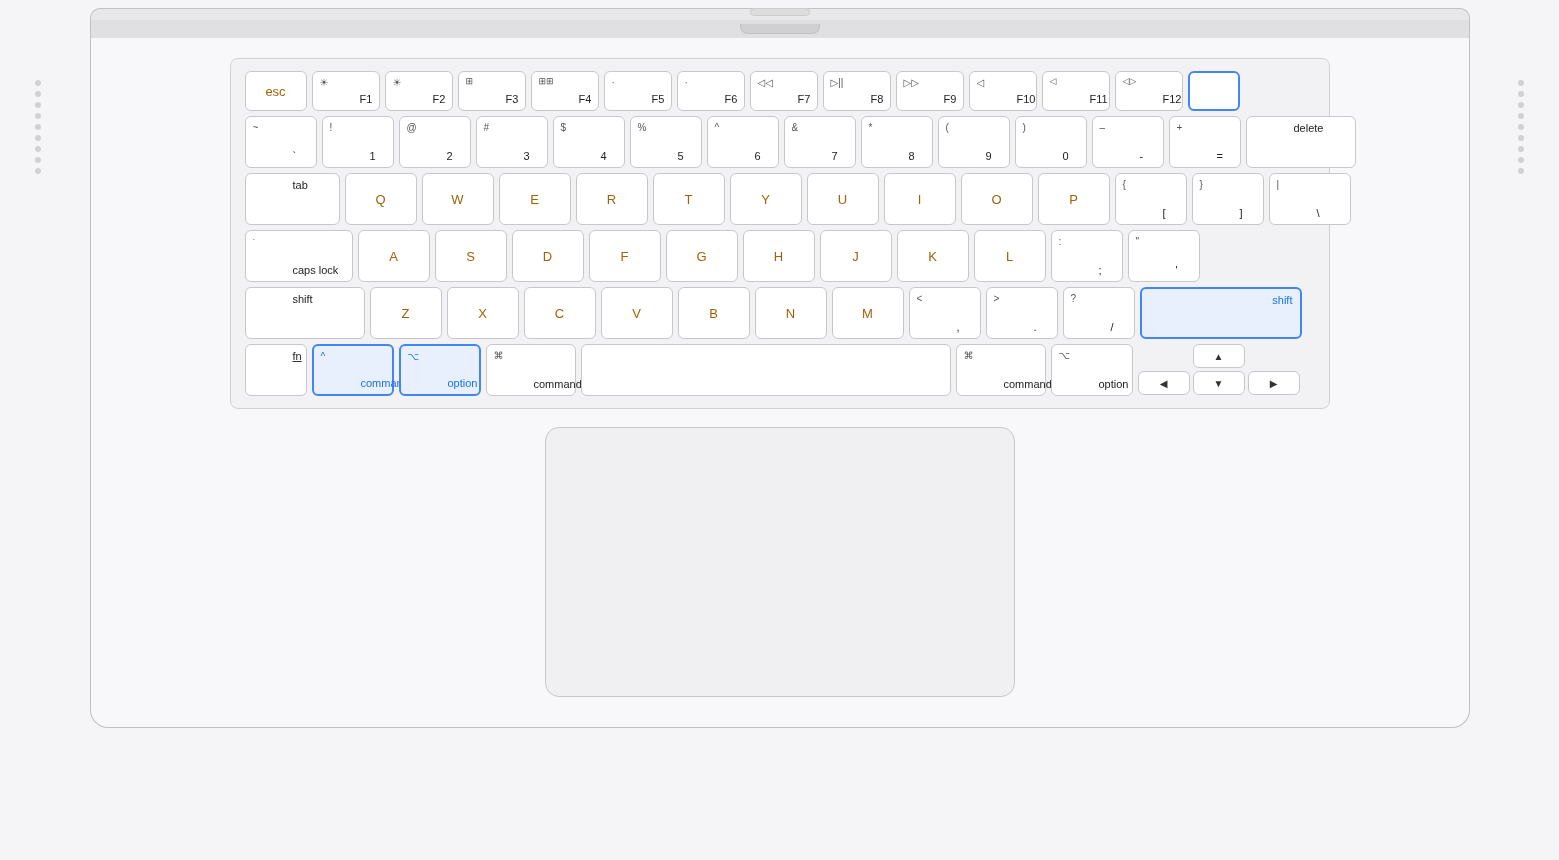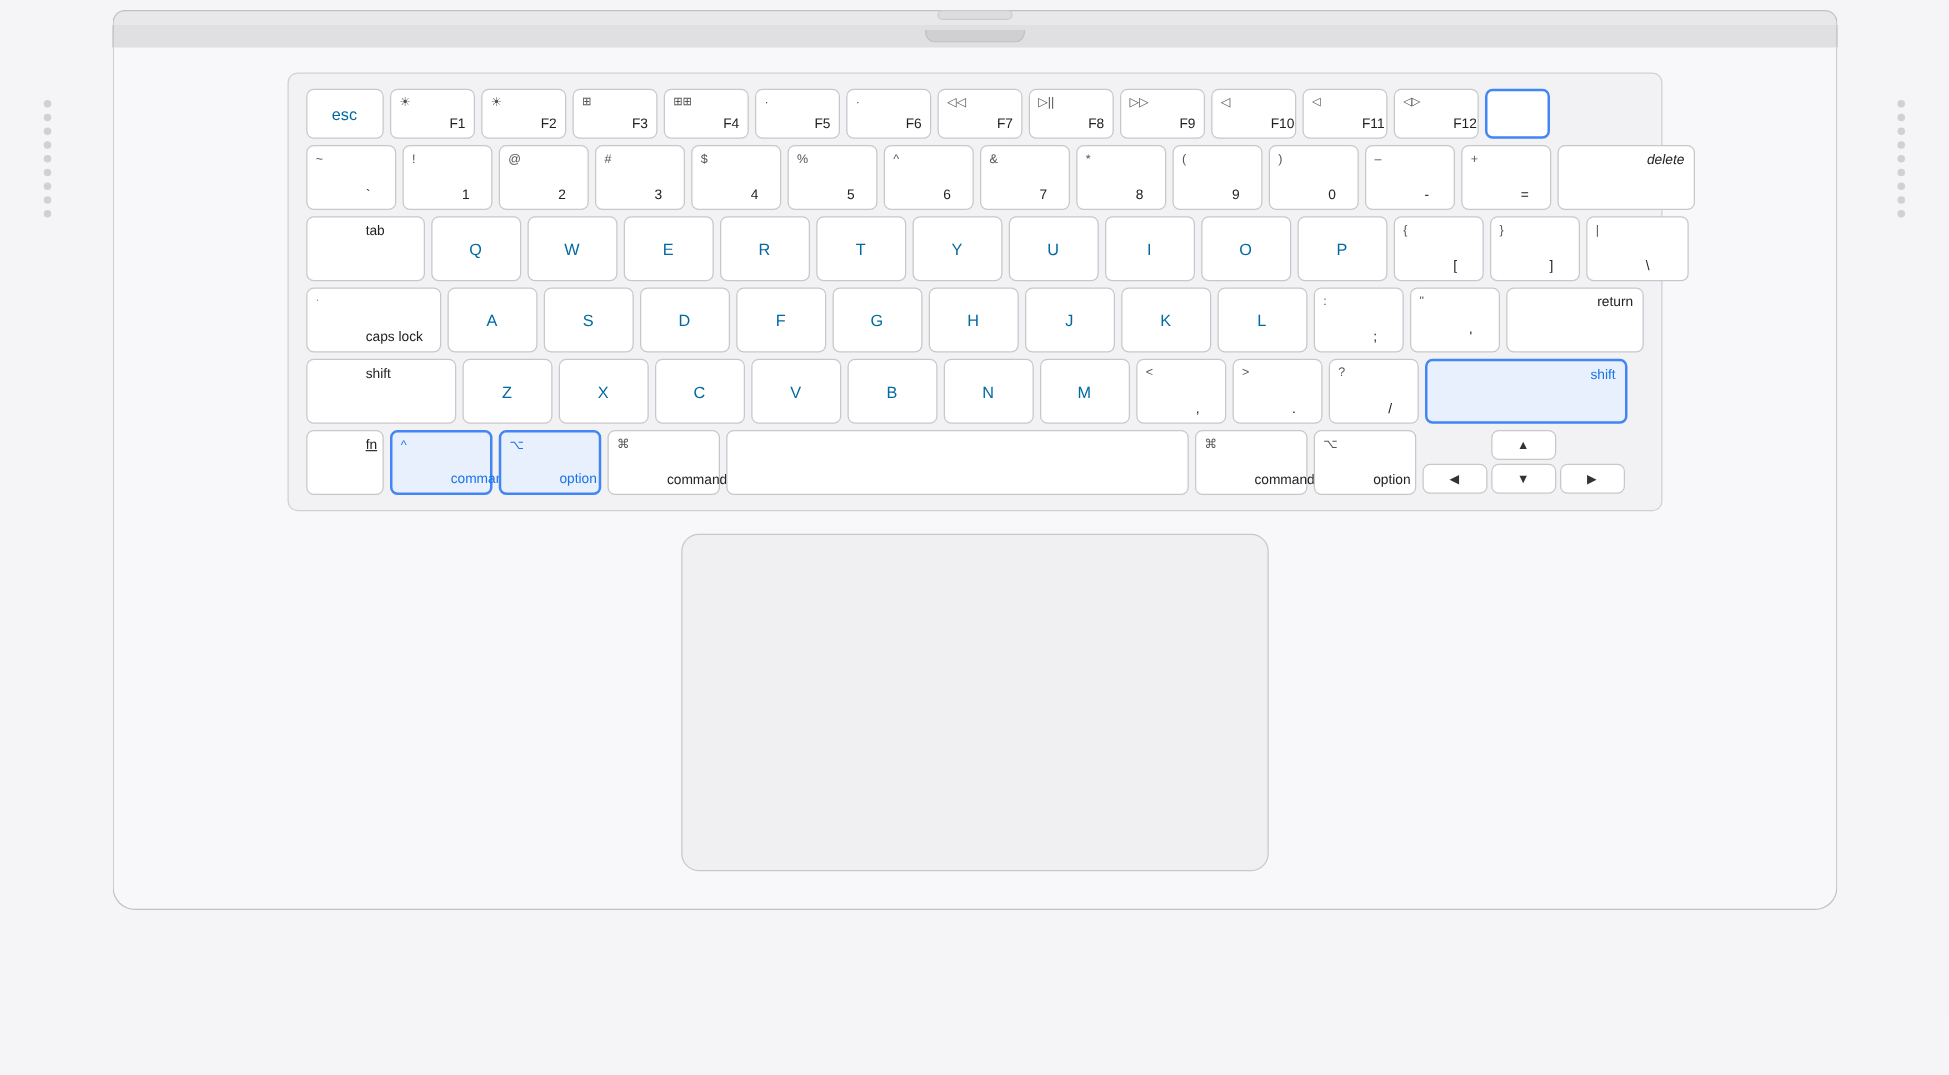--- a/index.html
+++ b/index.html
@@ -122,7 +122,7 @@
 
     .key .key-center {
       font-size: 13px;
-      color: #0369a1;
+      color: #a16207;
       text-align: center;
       flex: 1;
       display: flex;

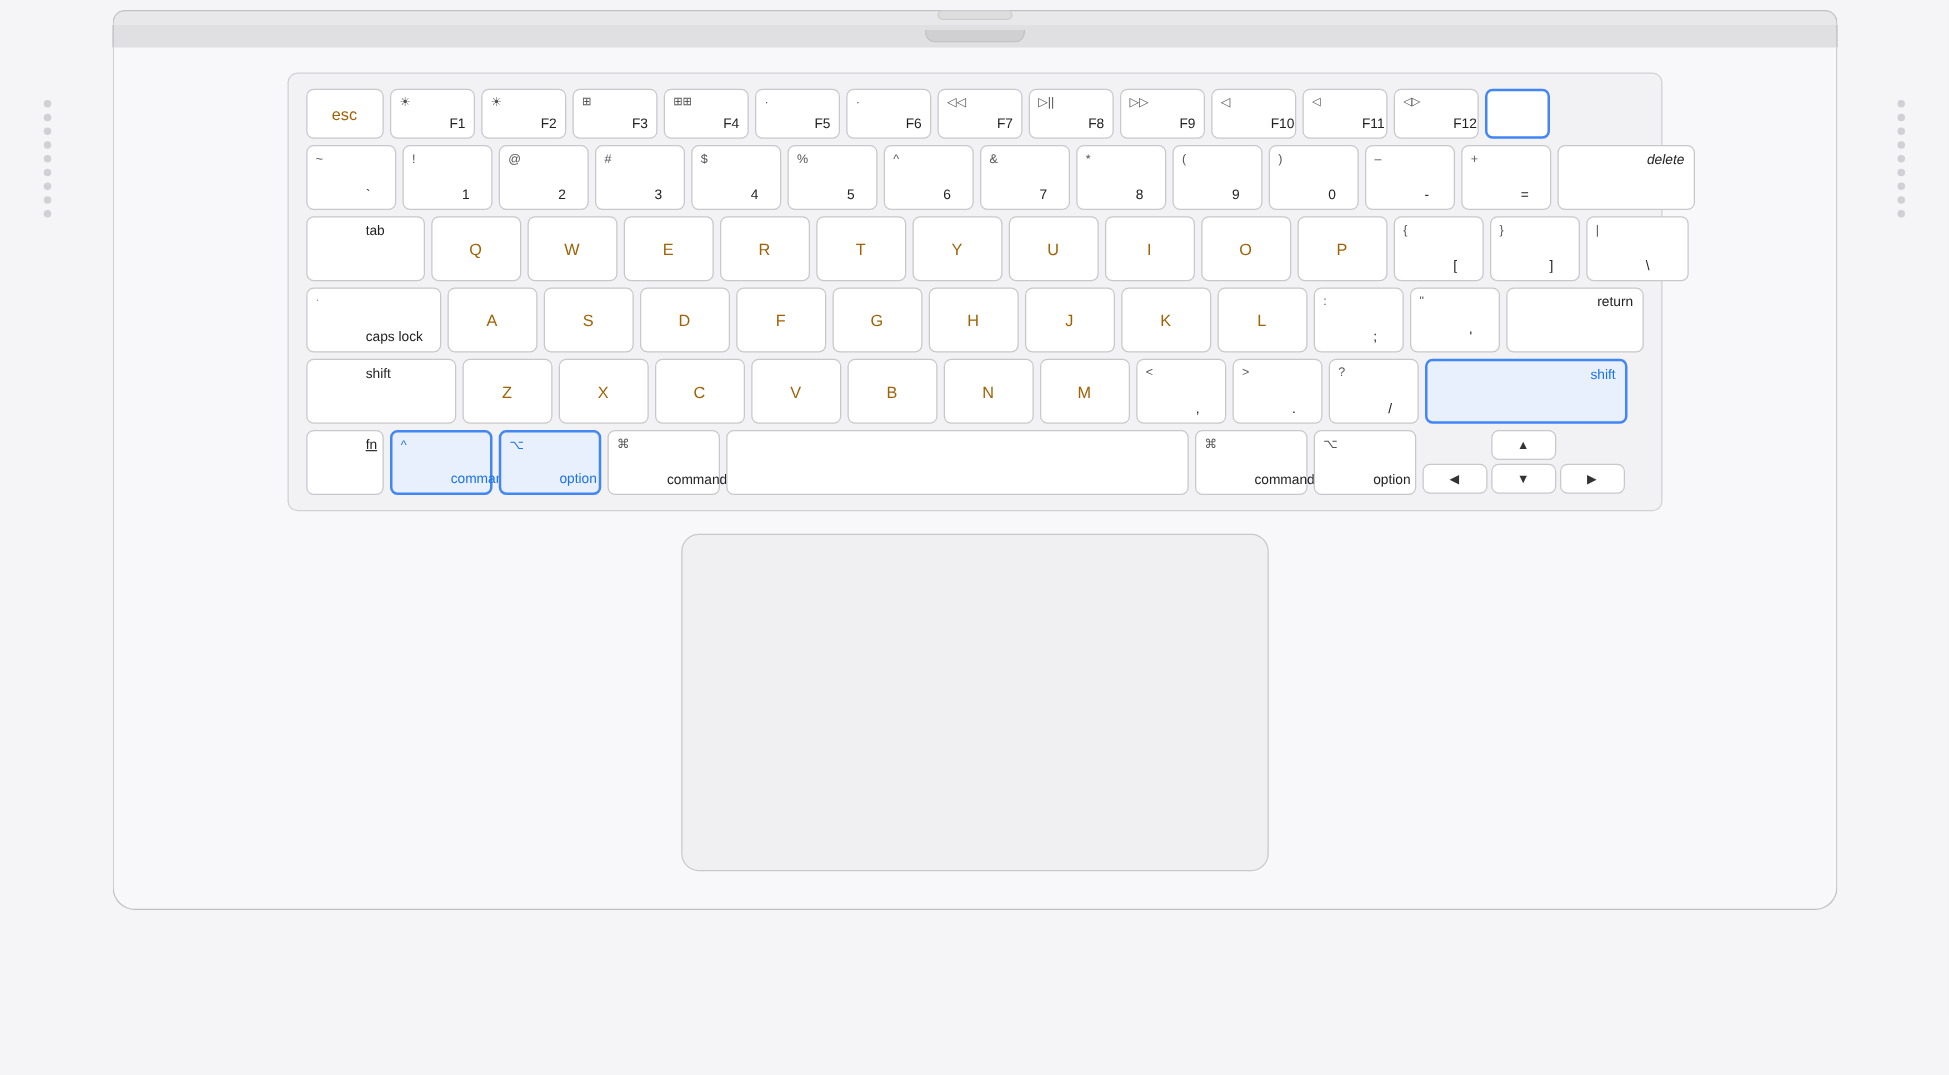--- a/index.html
+++ b/index.html
@@ -344,7 +344,7 @@
           <div class="key-bottom">=</div>
         </div>
         <div class="key w-delete">
-          <div class="key-bottom" style="text-align:right;font-style:italic;">delete</div>
+          <div class="key-bottom" style="text-align:left;">delete</div>
         </div>
       </div>
 

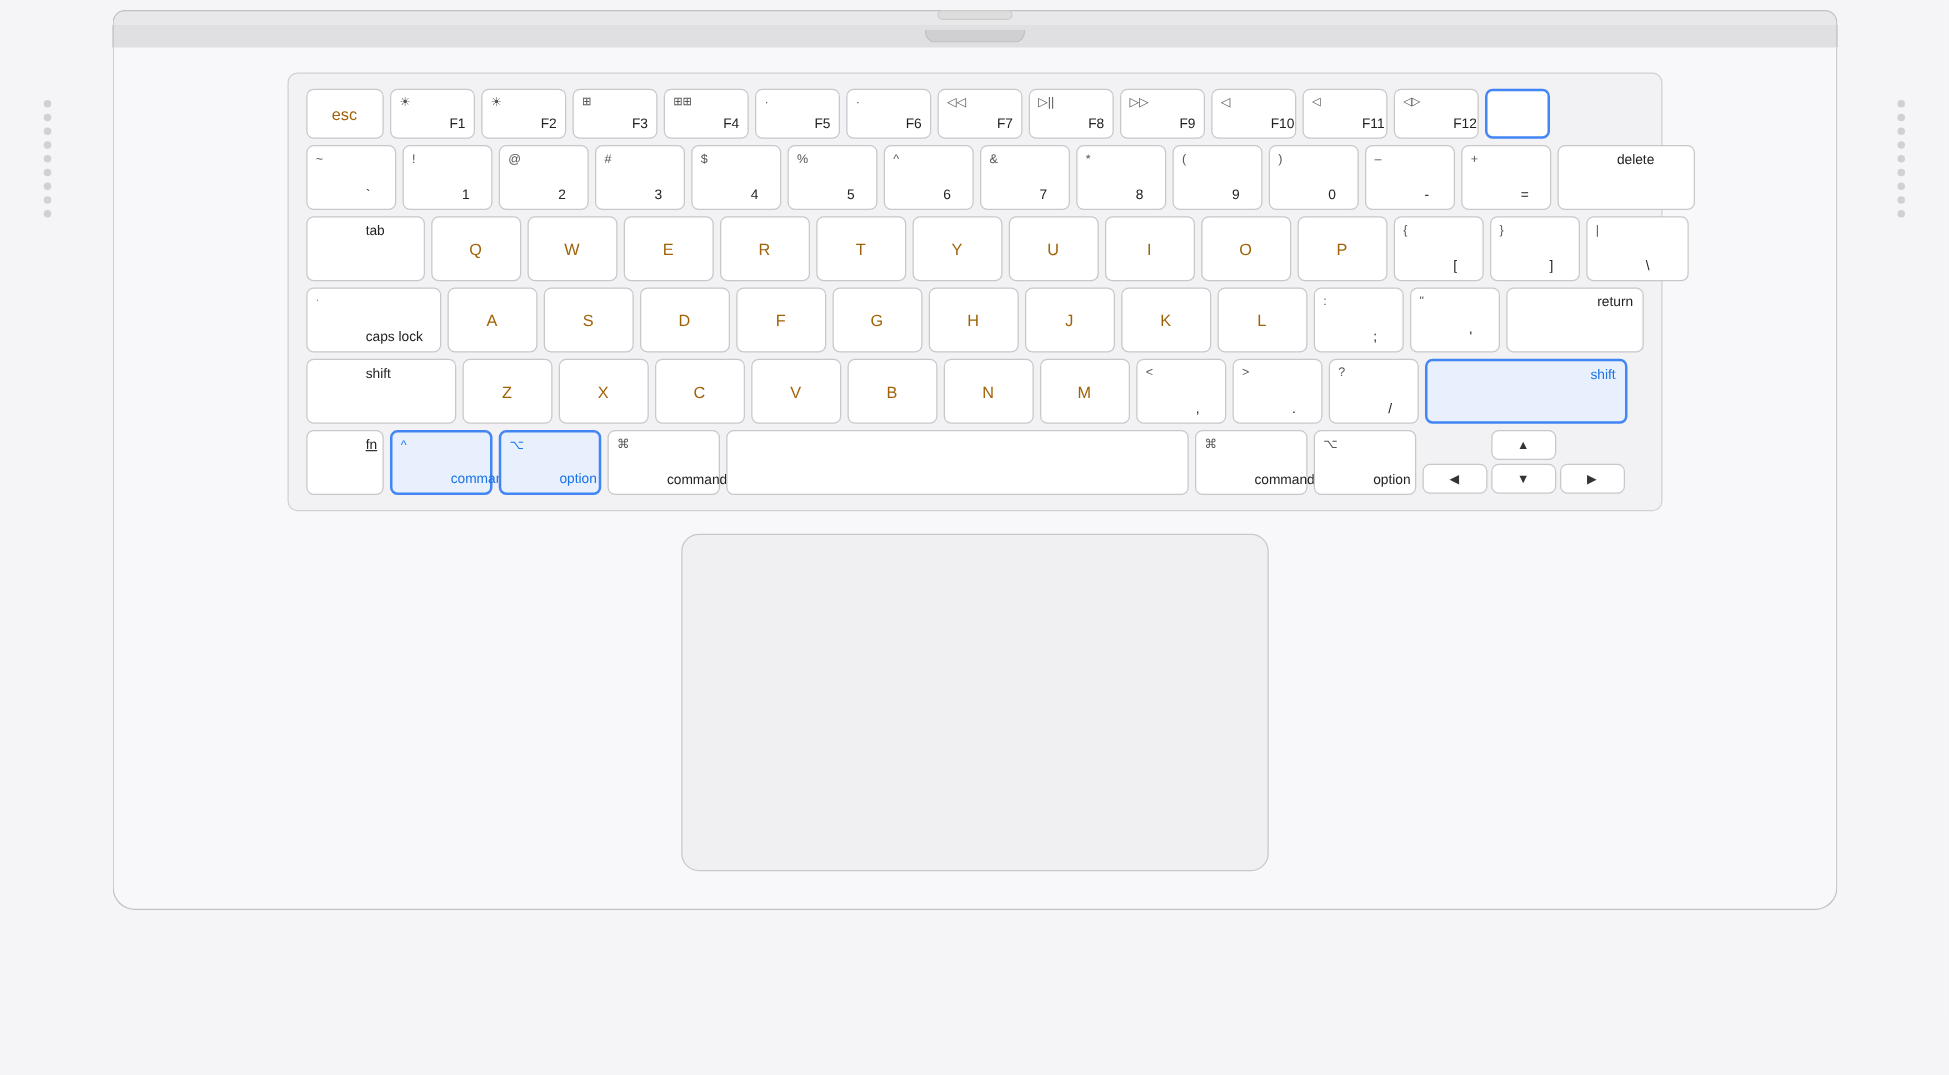--- a/index.html
+++ b/index.html
@@ -436,9 +436,6 @@
           <div class="key-top">"</div>
           <div class="key-bottom">'</div>
         </div>
-        <div class="key w-return">
-          <div class="key-bottom" style="text-align:right;">return</div>
-        </div>
       </div>
 
       <div class="key-row">

